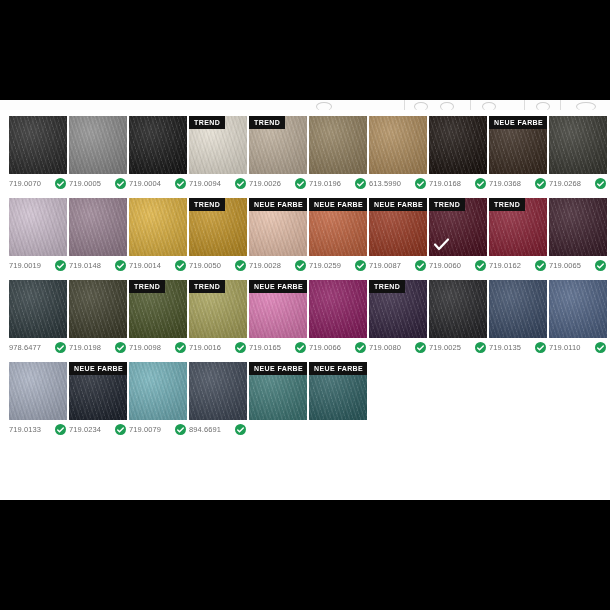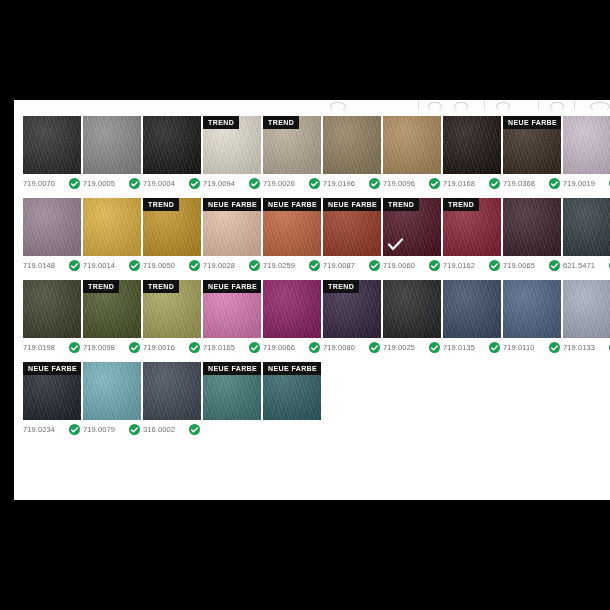--- a/index.html
+++ b/index.html
@@ -10,7 +10,7 @@
     font-family: "Liberation Sans", sans-serif;
     overflow: hidden;
   }
-  #screen { position: relative; width: 488px; height: 610px; background: #14b8a6; margin-left: 14px; }
+  #screen { position: relative; width: 488px; height: 610px; background: #14b8a6; }
 
   
   .bar-top {

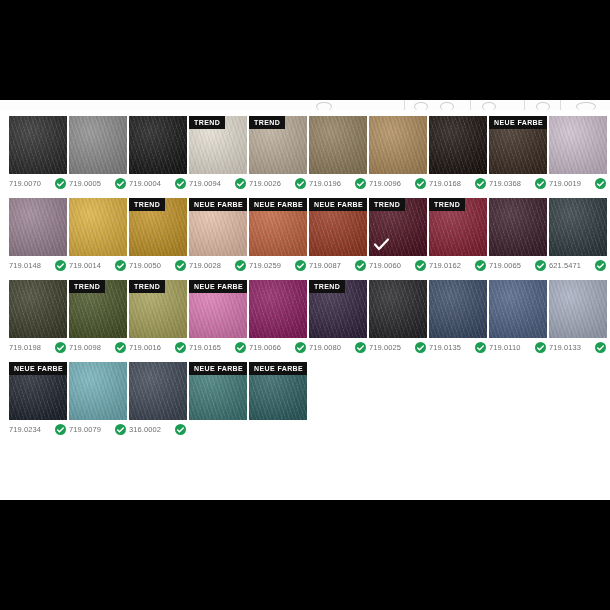--- a/index.html
+++ b/index.html
@@ -238,7 +238,7 @@
             <div class="shade"></div>
           </div>
           <div class="meta">
-            <span class="art-no">719.0096</span>
+            <span class="art-no">613.5990</span>
             <span class="avail" style="background: rgb(29, 157, 84);">
               <svg width="7" height="6" viewBox="0 0 7 6">
                 <path d="M0.7 3 L2.5 4.8 L6.3 0.9" fill="none" stroke="#ffffff" stroke-width="1.4" stroke-linecap="round" stroke-linejoin="round"></path>

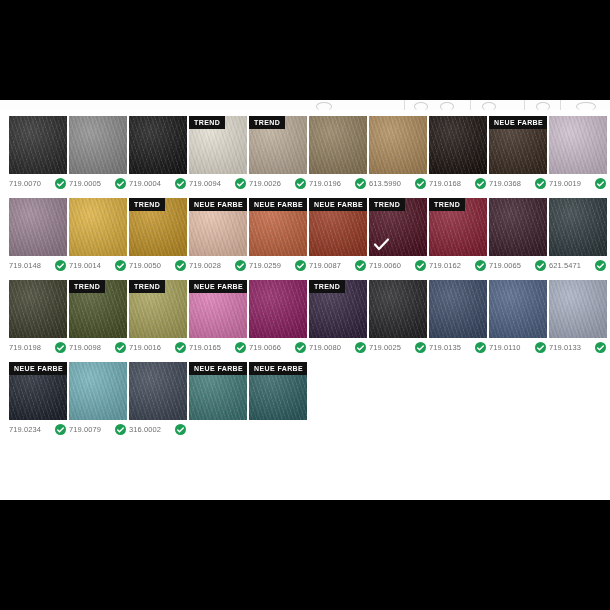--- a/index.html
+++ b/index.html
@@ -278,6 +278,21 @@
           </div>
         </div>
         <div class="swatch-cell">
+          <div class="tile" style="background: rgb(58, 58, 51);">
+            <div class="fiber"></div>
+            <div class="fiber2"></div>
+            <div class="shade"></div>
+          </div>
+          <div class="meta">
+            <span class="art-no">719.0268</span>
+            <span class="avail" style="background: rgb(29, 157, 84);">
+              <svg width="7" height="6" viewBox="0 0 7 6">
+                <path d="M0.7 3 L2.5 4.8 L6.3 0.9" fill="none" stroke="#ffffff" stroke-width="1.4" stroke-linecap="round" stroke-linejoin="round"></path>
+              </svg>
+            </span>
+          </div>
+        </div>
+        <div class="swatch-cell">
           <div class="tile" style="background: rgb(207, 192, 208);">
             <div class="fiber"></div>
             <div class="fiber2"></div>

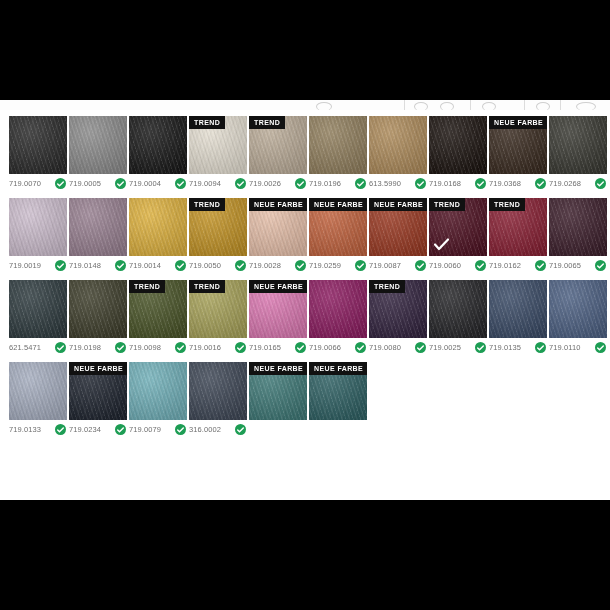--- a/index.html
+++ b/index.html
@@ -460,7 +460,7 @@
             <div class="shade"></div>
           </div>
           <div class="meta">
-            <span class="art-no">621.5471</span>
+            <span class="art-no">978.6477</span>
             <span class="avail" style="background: rgb(29, 157, 84);">
               <svg width="7" height="6" viewBox="0 0 7 6">
                 <path d="M0.7 3 L2.5 4.8 L6.3 0.9" fill="none" stroke="#ffffff" stroke-width="1.4" stroke-linecap="round" stroke-linejoin="round"></path>

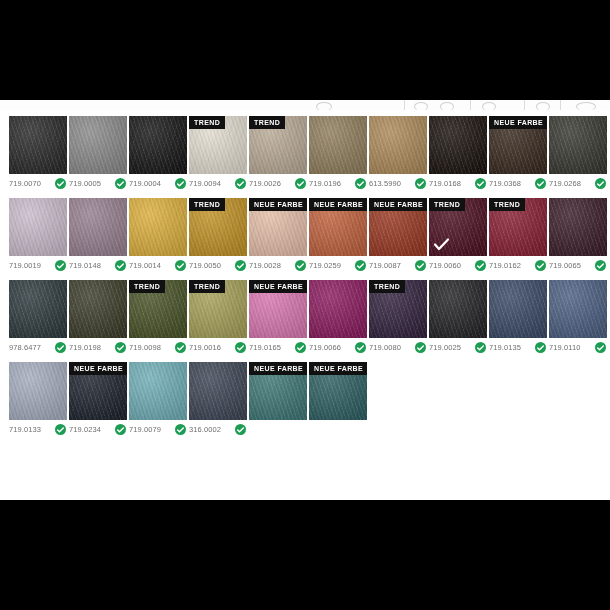--- a/index.html
+++ b/index.html
@@ -660,7 +660,7 @@
             <div class="shade"></div>
           </div>
           <div class="meta">
-            <span class="art-no">316.0002</span>
+            <span class="art-no">894.6691</span>
             <span class="avail" style="background: rgb(29, 157, 84);">
               <svg width="7" height="6" viewBox="0 0 7 6">
                 <path d="M0.7 3 L2.5 4.8 L6.3 0.9" fill="none" stroke="#ffffff" stroke-width="1.4" stroke-linecap="round" stroke-linejoin="round"></path>

